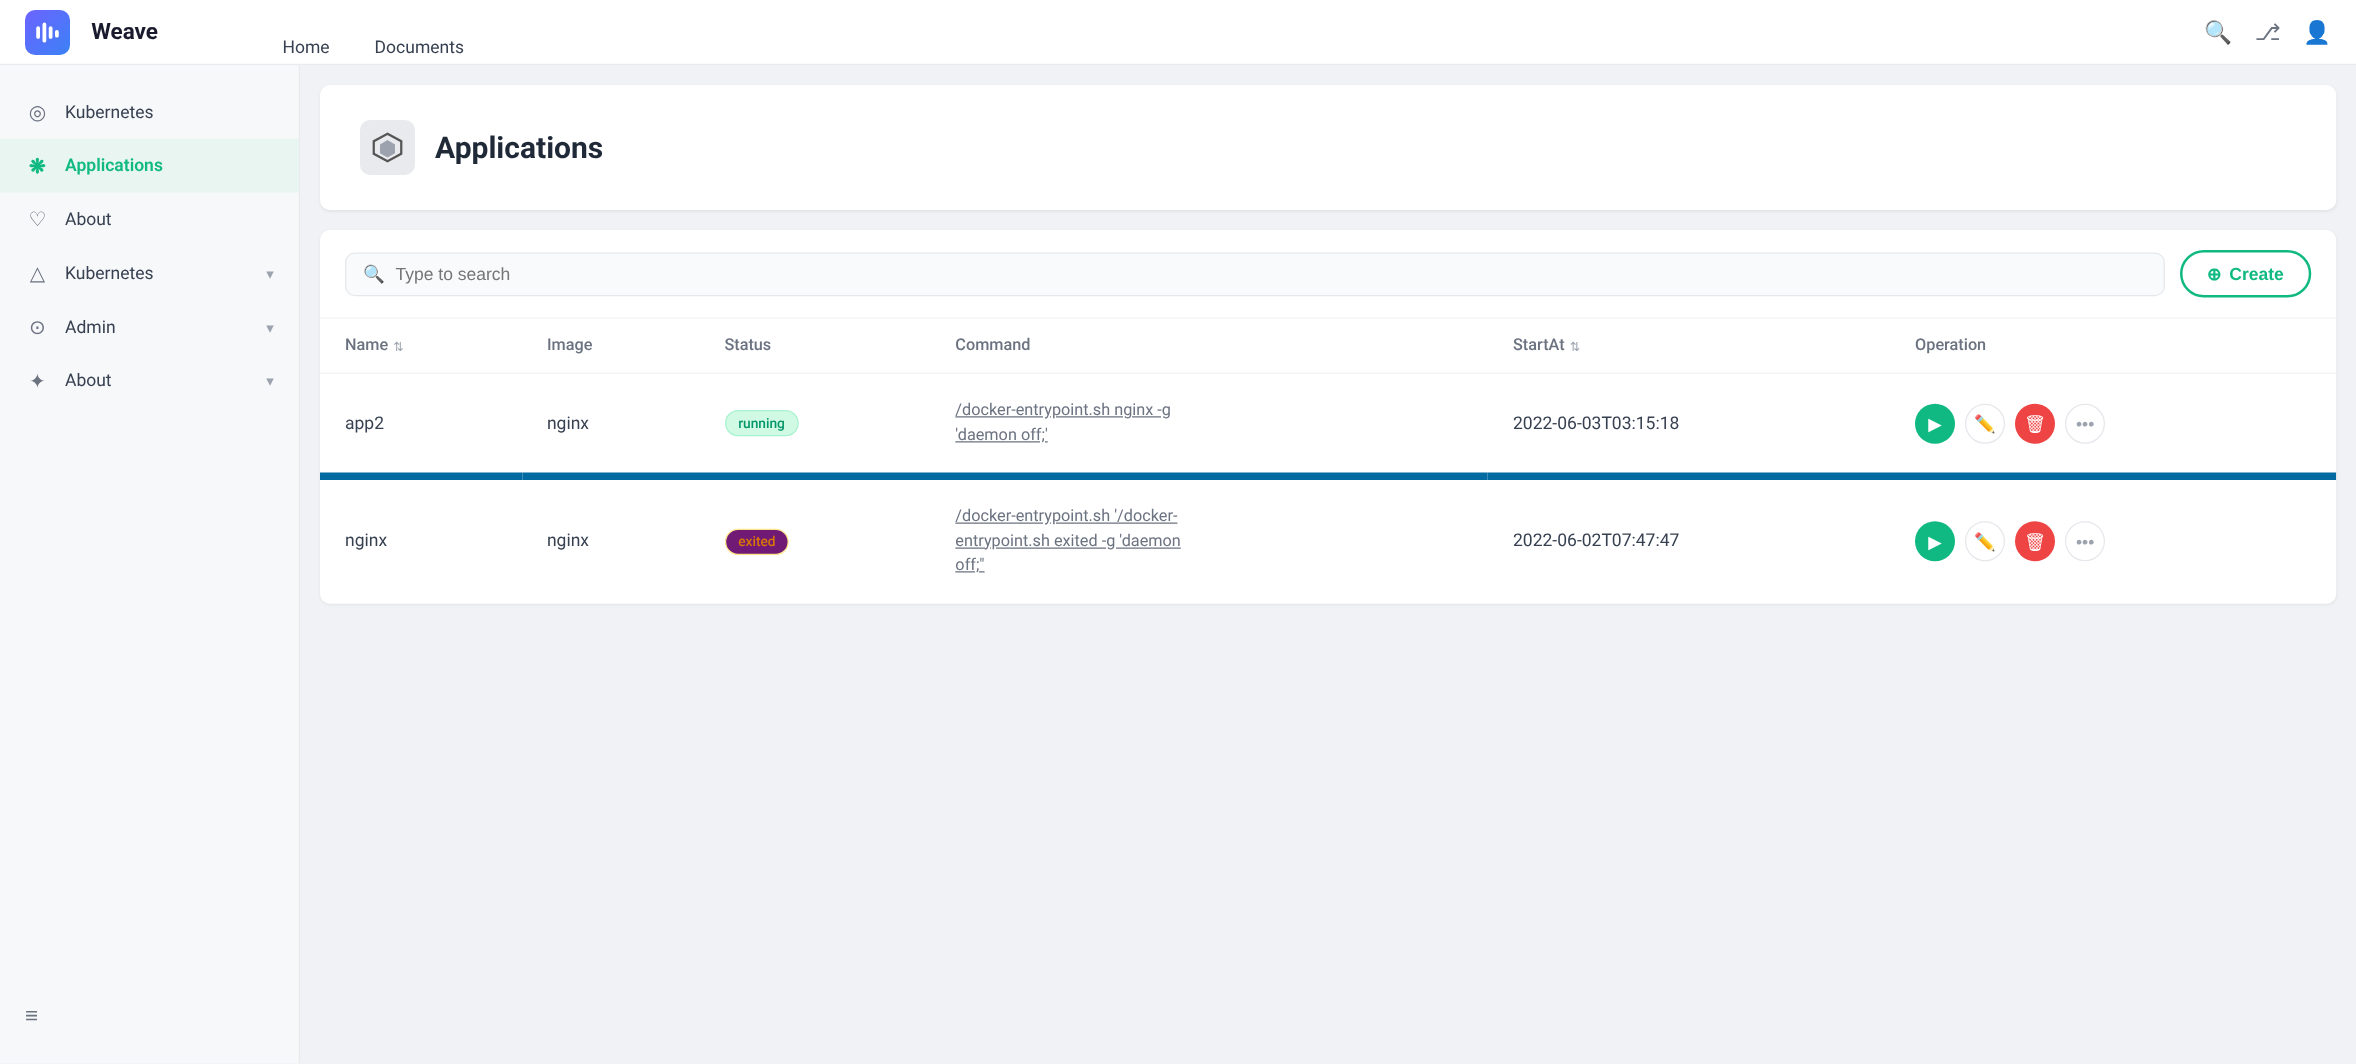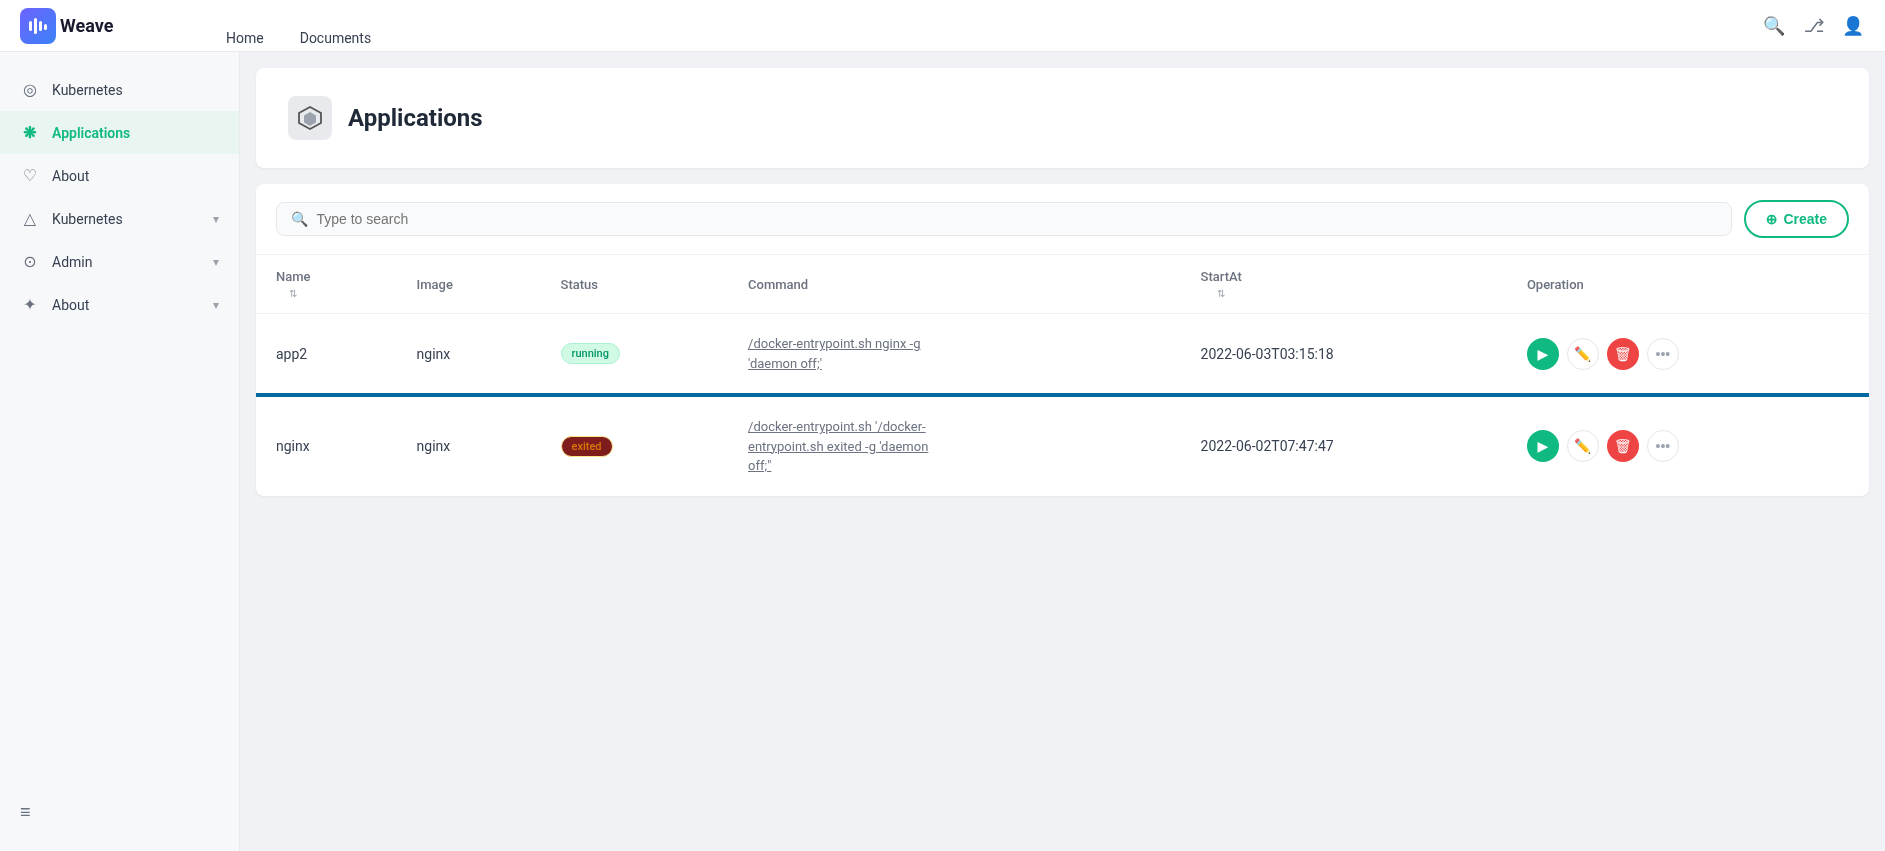--- a/index.html
+++ b/index.html
@@ -11,7 +11,7 @@
       border-bottom: 1px solid #e8eaed; height: 52px; padding: 0 20px;
       flex-shrink: 0; gap: 32px;
     }
-    .topnav-brand { display: flex; align-items: center; gap: 4px; font-size: 18px; font-weight: 700; color: #1a1a2e; min-width: 160px; }
+    .topnav-brand { display: flex; align-items: center; gap: 17px; font-size: 18px; font-weight: 700; color: #1a1a2e; min-width: 160px; }
     .topnav-logo {
       width: 36px; height: 36px; border-radius: 8px;
       background: linear-gradient(135deg, #6c63ff, #3b82f6);

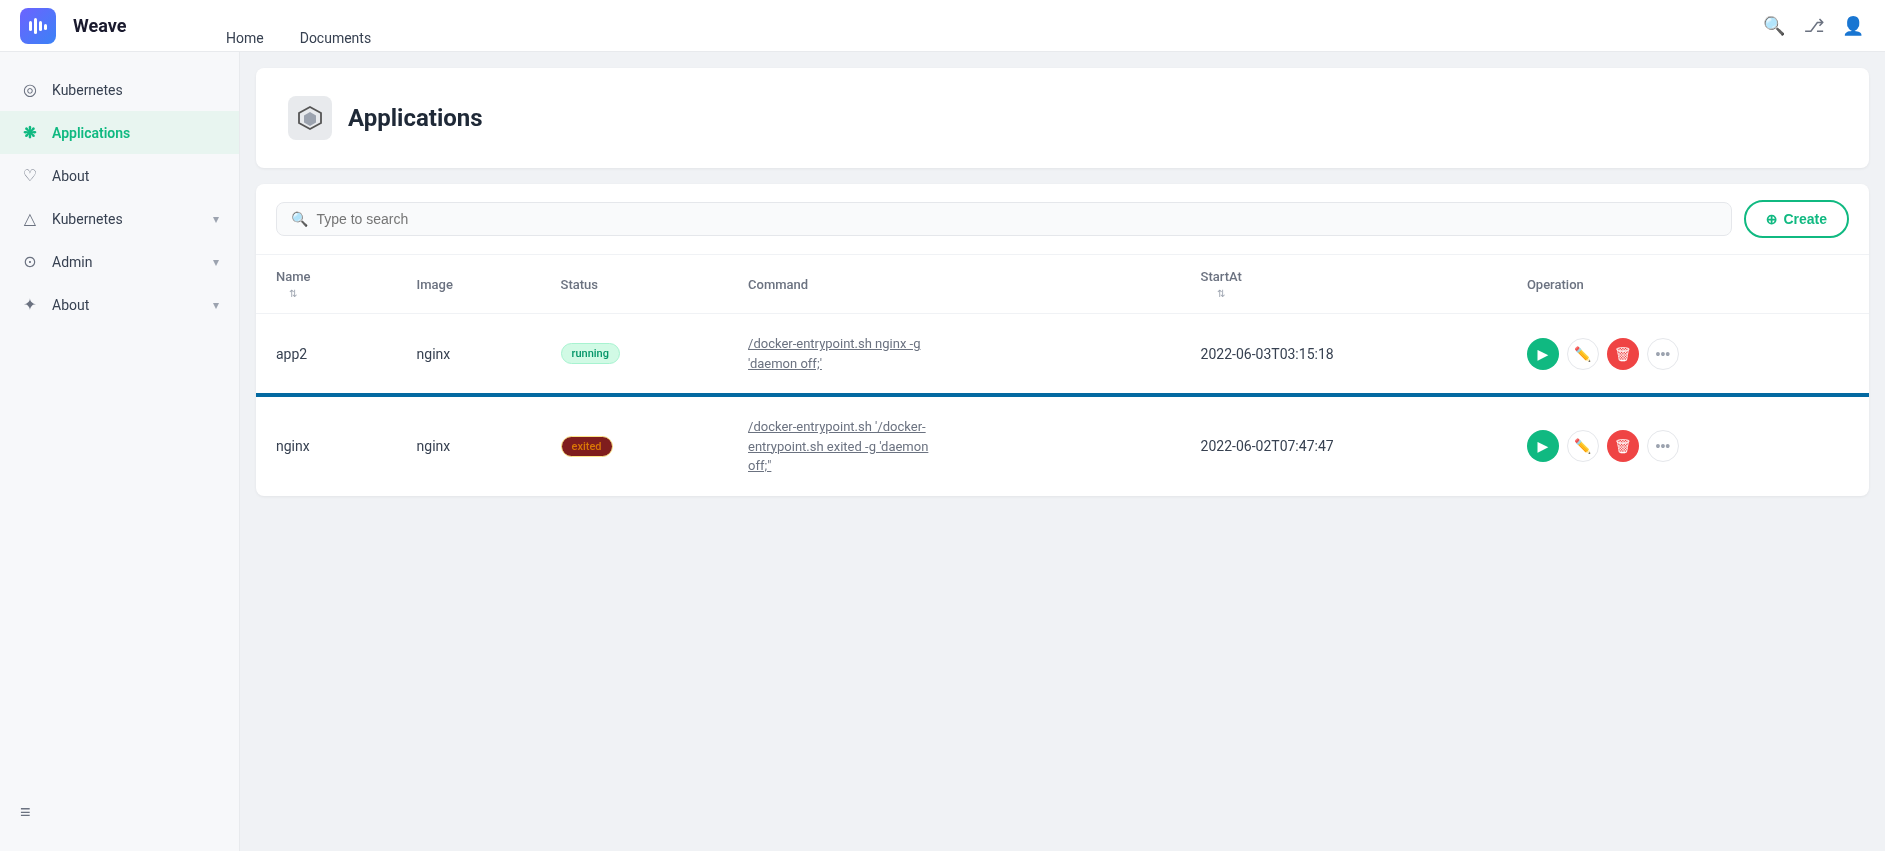--- a/index.html
+++ b/index.html
@@ -92,7 +92,7 @@
       font-weight: 500; color: #6b7280; border-bottom: 1px solid #f0f2f5;
       background: #fff;
     }
-    .th-sort { display: inline-flex; align-items: center; gap: 4px; flex-direction: column; }
+    .th-sort { display: inline-flex; align-items: flex-end; gap: 4px; }
     .sort-icon { font-size: 10px; color: #9ca3af; }
     tbody tr { border-bottom: 4px solid #0369a1; }
     tbody tr:last-child { border-bottom: none; }

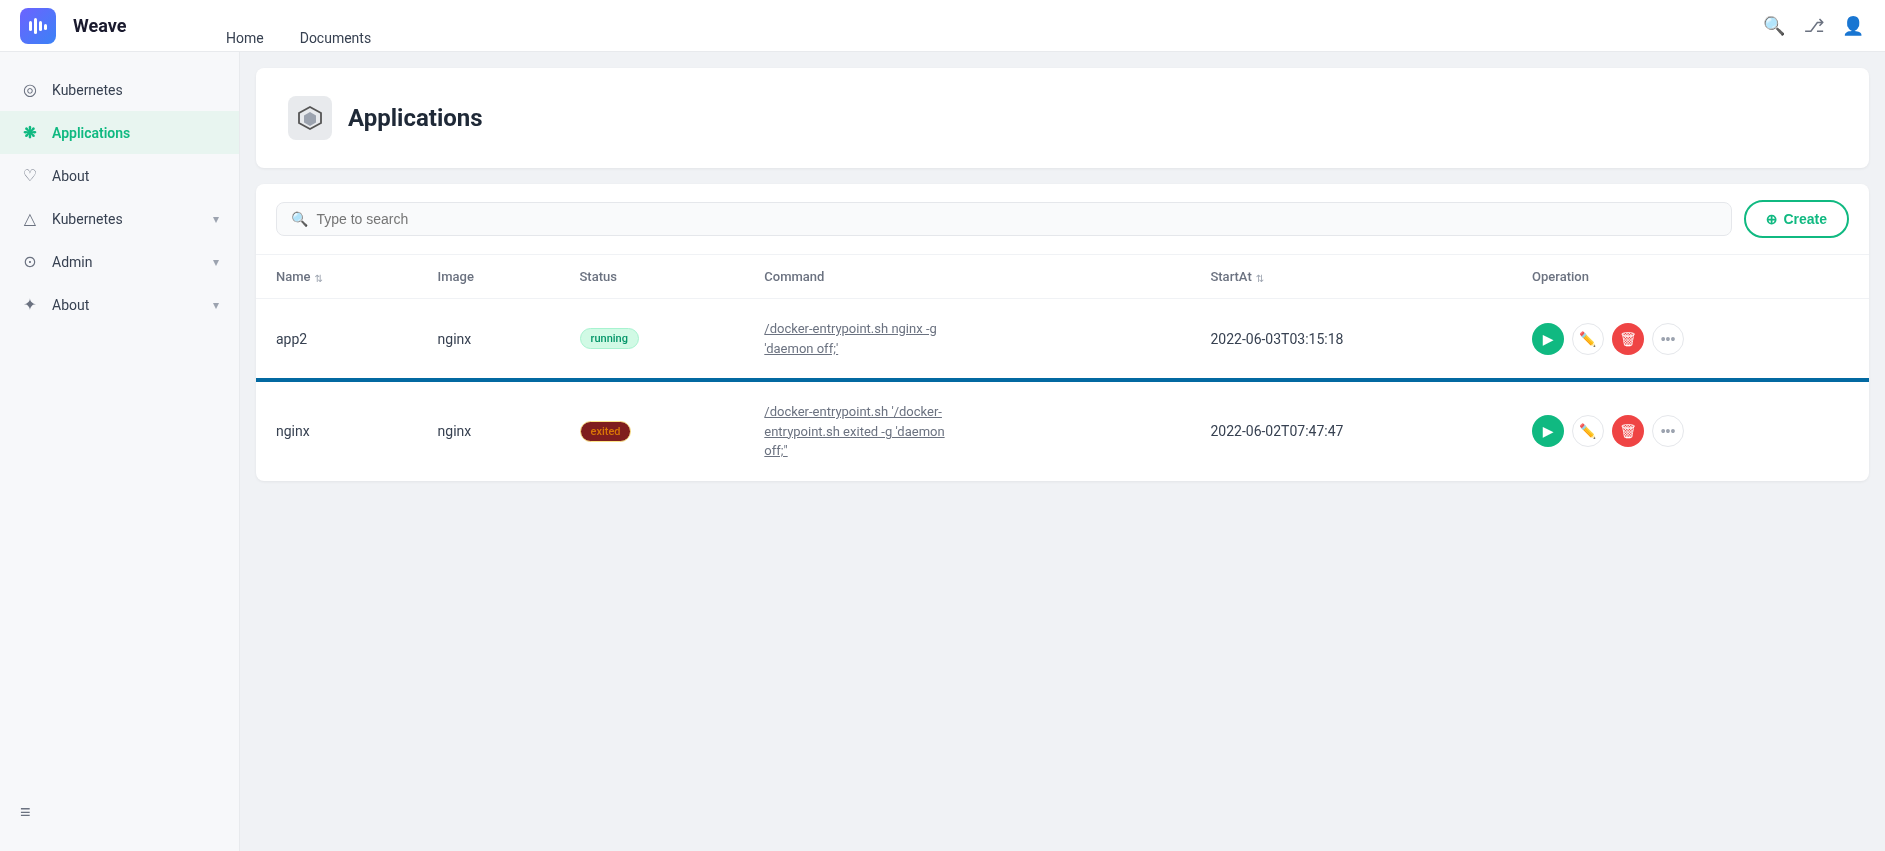--- a/index.html
+++ b/index.html
@@ -94,7 +94,7 @@
     }
     .th-sort { display: inline-flex; align-items: flex-end; gap: 4px; }
     .sort-icon { font-size: 10px; color: #9ca3af; }
-    tbody tr { border-bottom: 4px solid #0369a1; }
+    tbody tr { border-bottom: 6px solid #0369a1; }
     tbody tr:last-child { border-bottom: none; }
     tbody td { padding: 20px 20px; font-size: 14px; color: #374151; vertical-align: middle; }
 

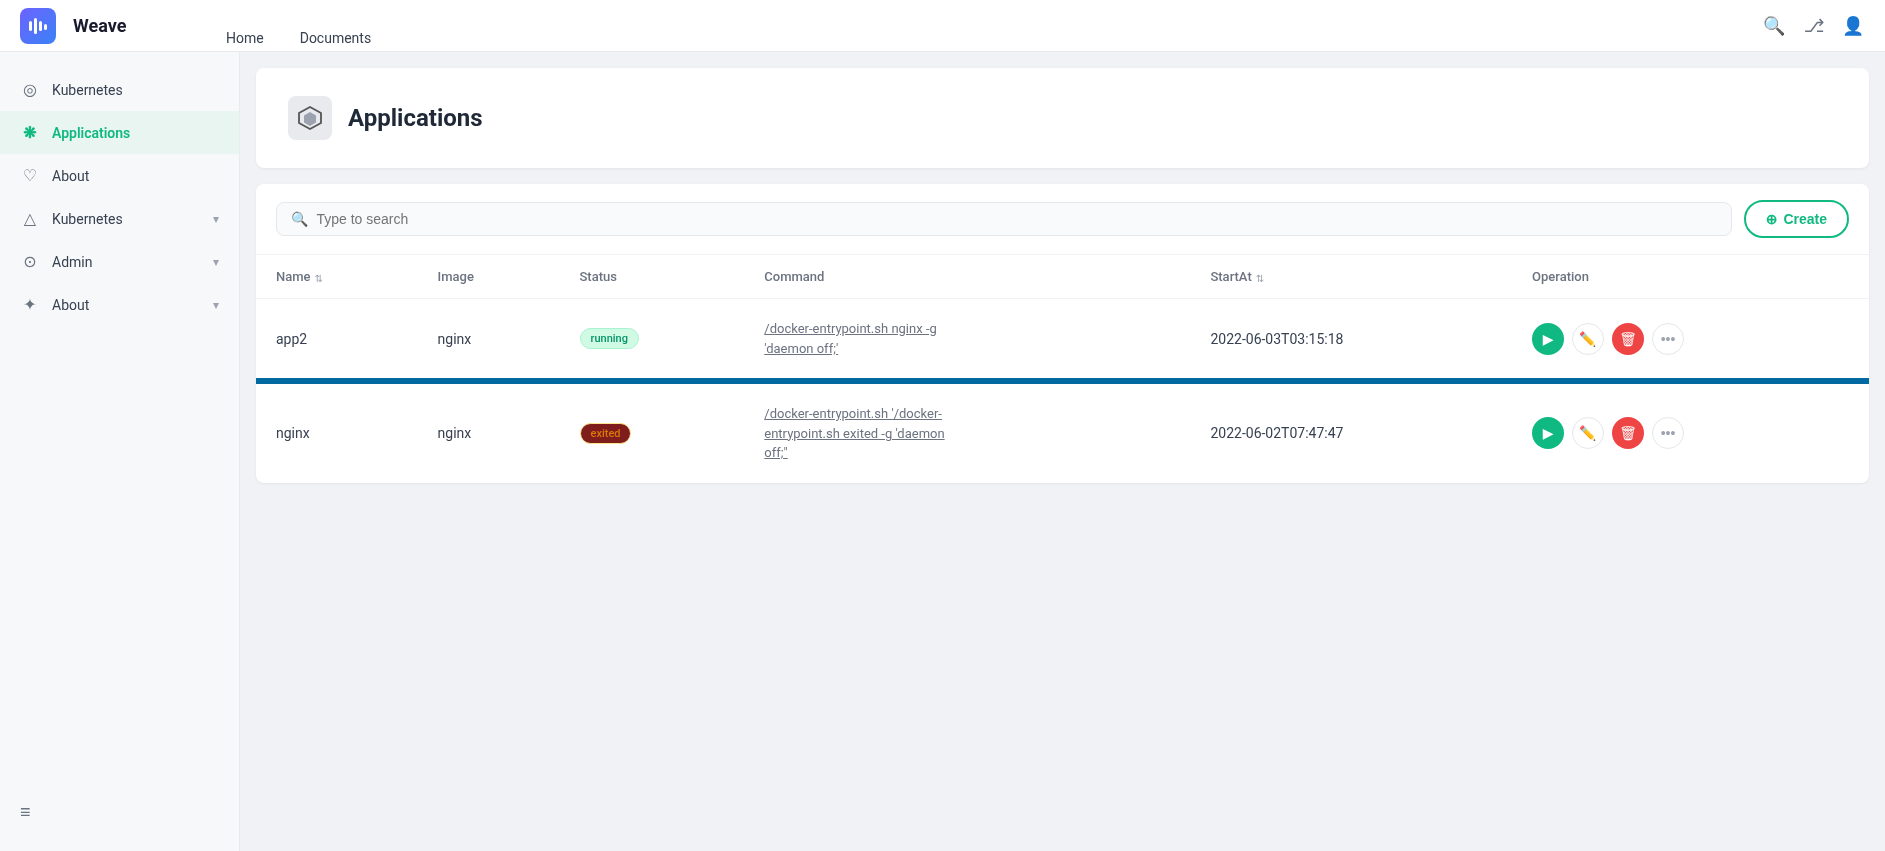--- a/index.html
+++ b/index.html
@@ -104,7 +104,7 @@
       font-size: 11px; font-weight: 500;
     }
     .badge-running { background: #d1fae5; color: #059669; border: 1px solid #a7f3d0; }
-    .badge-exited { background: #7f1d1d; color: #d97706; border: 1px solid #fde68a; }
+    .badge-exited { background: #701a75; color: #d97706; border: 1px solid #fde68a; }
 
     
     .ops { display: flex; align-items: center; gap: 8px; }

